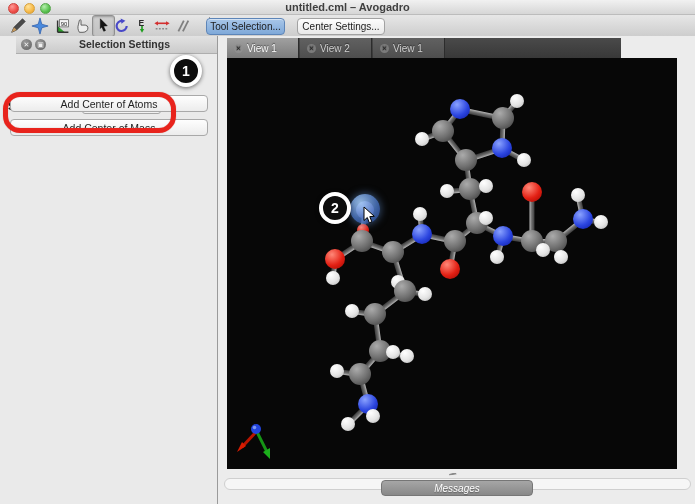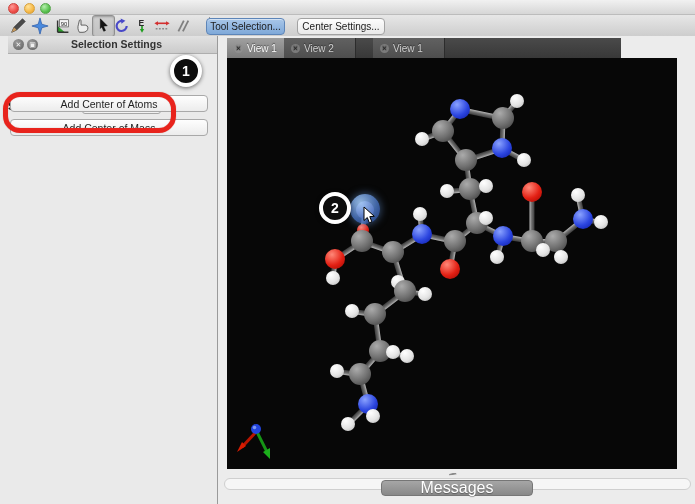--- a/index.html
+++ b/index.html
@@ -95,6 +95,7 @@
     <div class="tl red"></div>
     <div class="tl yellow"></div>
     <div class="tl green"></div>
+    <div class="title-text">untitled.cml – Avogadro</div>
   </div>
 
   <div class="toolbar">

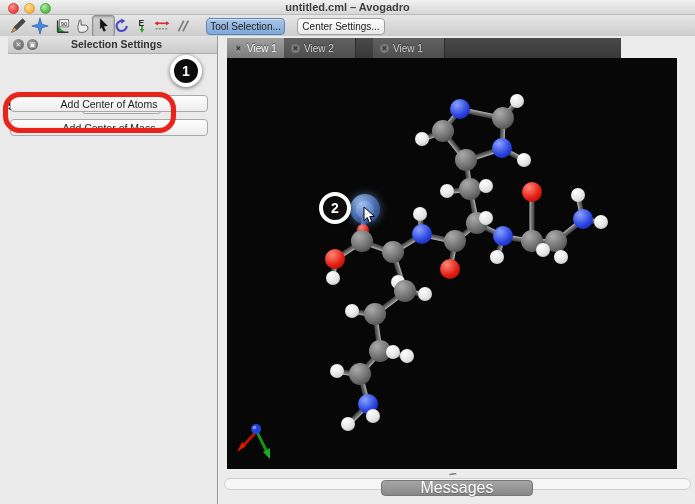--- a/index.html
+++ b/index.html
@@ -31,7 +31,7 @@
   
   .panel{position:absolute;left:0;top:36px;width:217px;height:468px;background:#eaeaea;}
   .panel-divider{position:absolute;left:217px;top:36px;width:1px;height:468px;background:#9a9a9a;}
-  .panel-header{position:absolute;left:8px;top:0;width:217px;height:17px;
+  .panel-header{position:absolute;left:16px;top:0;width:217px;height:17px;
     background:linear-gradient(#e2e2e2,#cbcbcb);border-bottom:1px solid #aeaeae;}
   .panel-title{position:absolute;left:0;top:2px;width:100%;text-align:center;font-size:10.5px;font-weight:bold;color:#333;}
   .phbtn{position:absolute;top:2.5px;width:11px;height:11px;border-radius:50%;

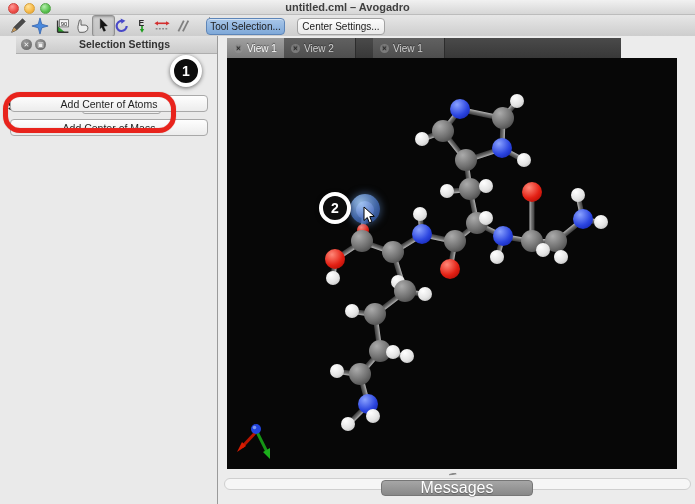--- a/index.html
+++ b/index.html
@@ -187,7 +187,7 @@
       <span class="tclose">✕</span>
       <span>View 1</span>
     </div>
-    <div class="tab inactive" style="left:57px;">
+    <div class="tab inactive" style="left:73px;">
       <span class="tclose">✕</span>
       <span>View 2</span>
     </div>

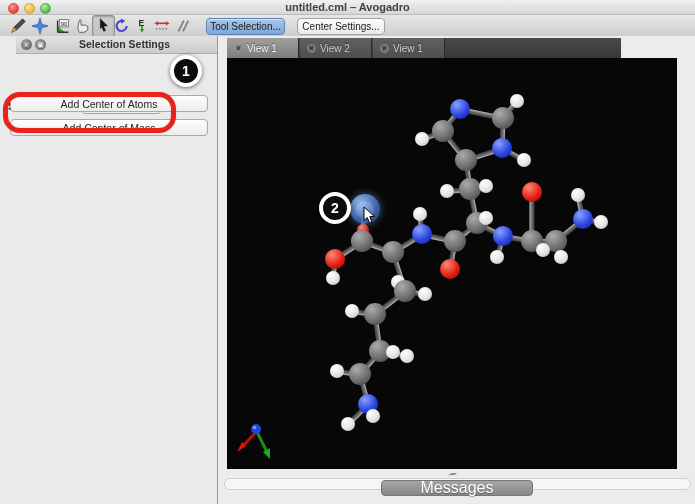--- a/index.html
+++ b/index.html
@@ -83,8 +83,8 @@
     border:1px solid #cfcfcf;border-radius:6px;box-sizing:border-box;}
   .msg-handle{position:absolute;left:449px;top:473px;width:8px;height:3px;border-top:2px solid #8a8a8a;border-radius:2px;transform:rotate(-8deg);}
   .msg-btn{position:absolute;left:381px;top:480px;width:150px;height:14px;border-radius:4px;
-    background:linear-gradient(#a6a6a6,#888888);border:1px solid #767676;color:#fff;font-size:16px;
-    display:flex;align-items:center;justify-content:center;text-shadow:0 1px 1px rgba(0,0,0,.35);}
+    background:linear-gradient(#a6a6a6,#888888);border:1px solid #767676;color:#fff;font-size:10px;
+    display:flex;align-items:center;justify-content:center;text-shadow:0 1px 1px rgba(0,0,0,.35);font-style:italic;}
 </style>
 </head>
 <body>

